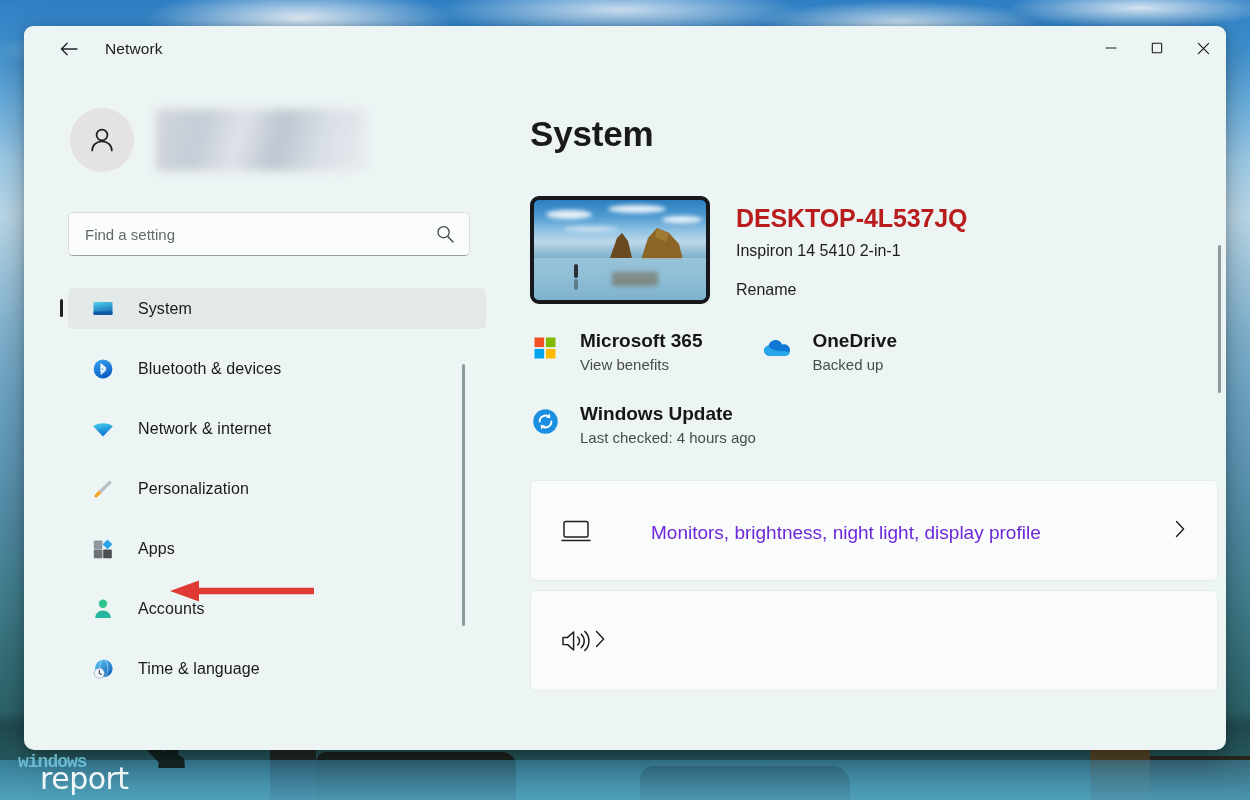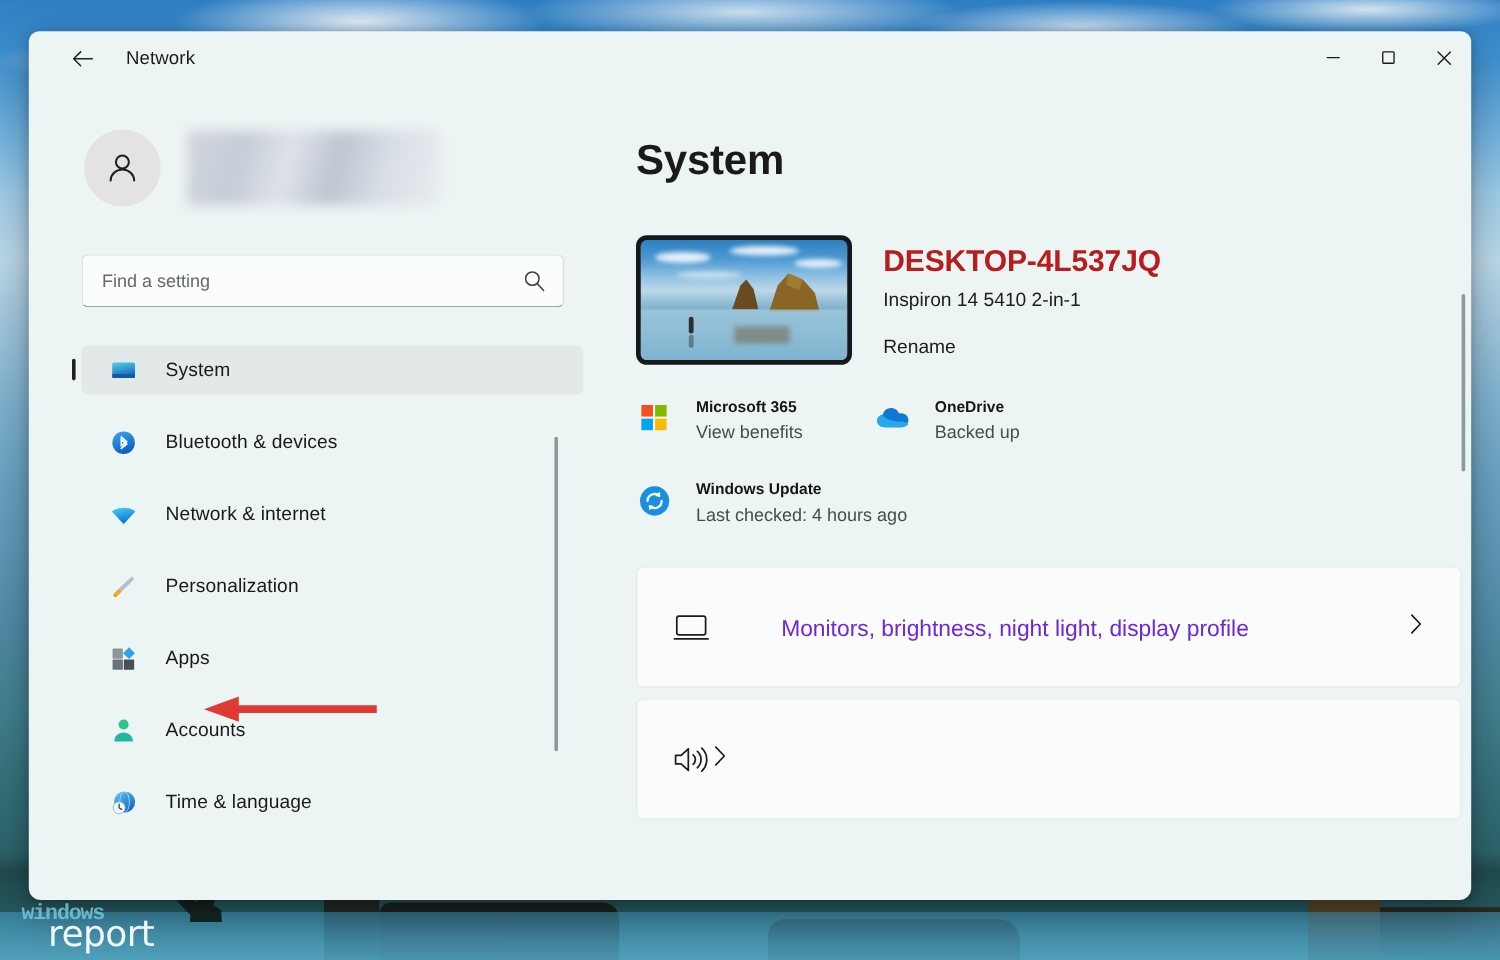--- a/index.html
+++ b/index.html
@@ -263,7 +263,7 @@
     margin-top: 3px;
   }
   .svc-text { margin-left: 20px; }
-  .svc-title { font-size: 13px; font-weight: bold; color: #161616; }
+  .svc-title { font-size: 19px; font-weight: bold; color: #161616; }
   .svc-sub { font-size: 15px; color: #474c4c; margin-top: 4px; }
   #svc-onedrive { margin-left: 60px; }
   #svc-update { margin-top: 30px; }

